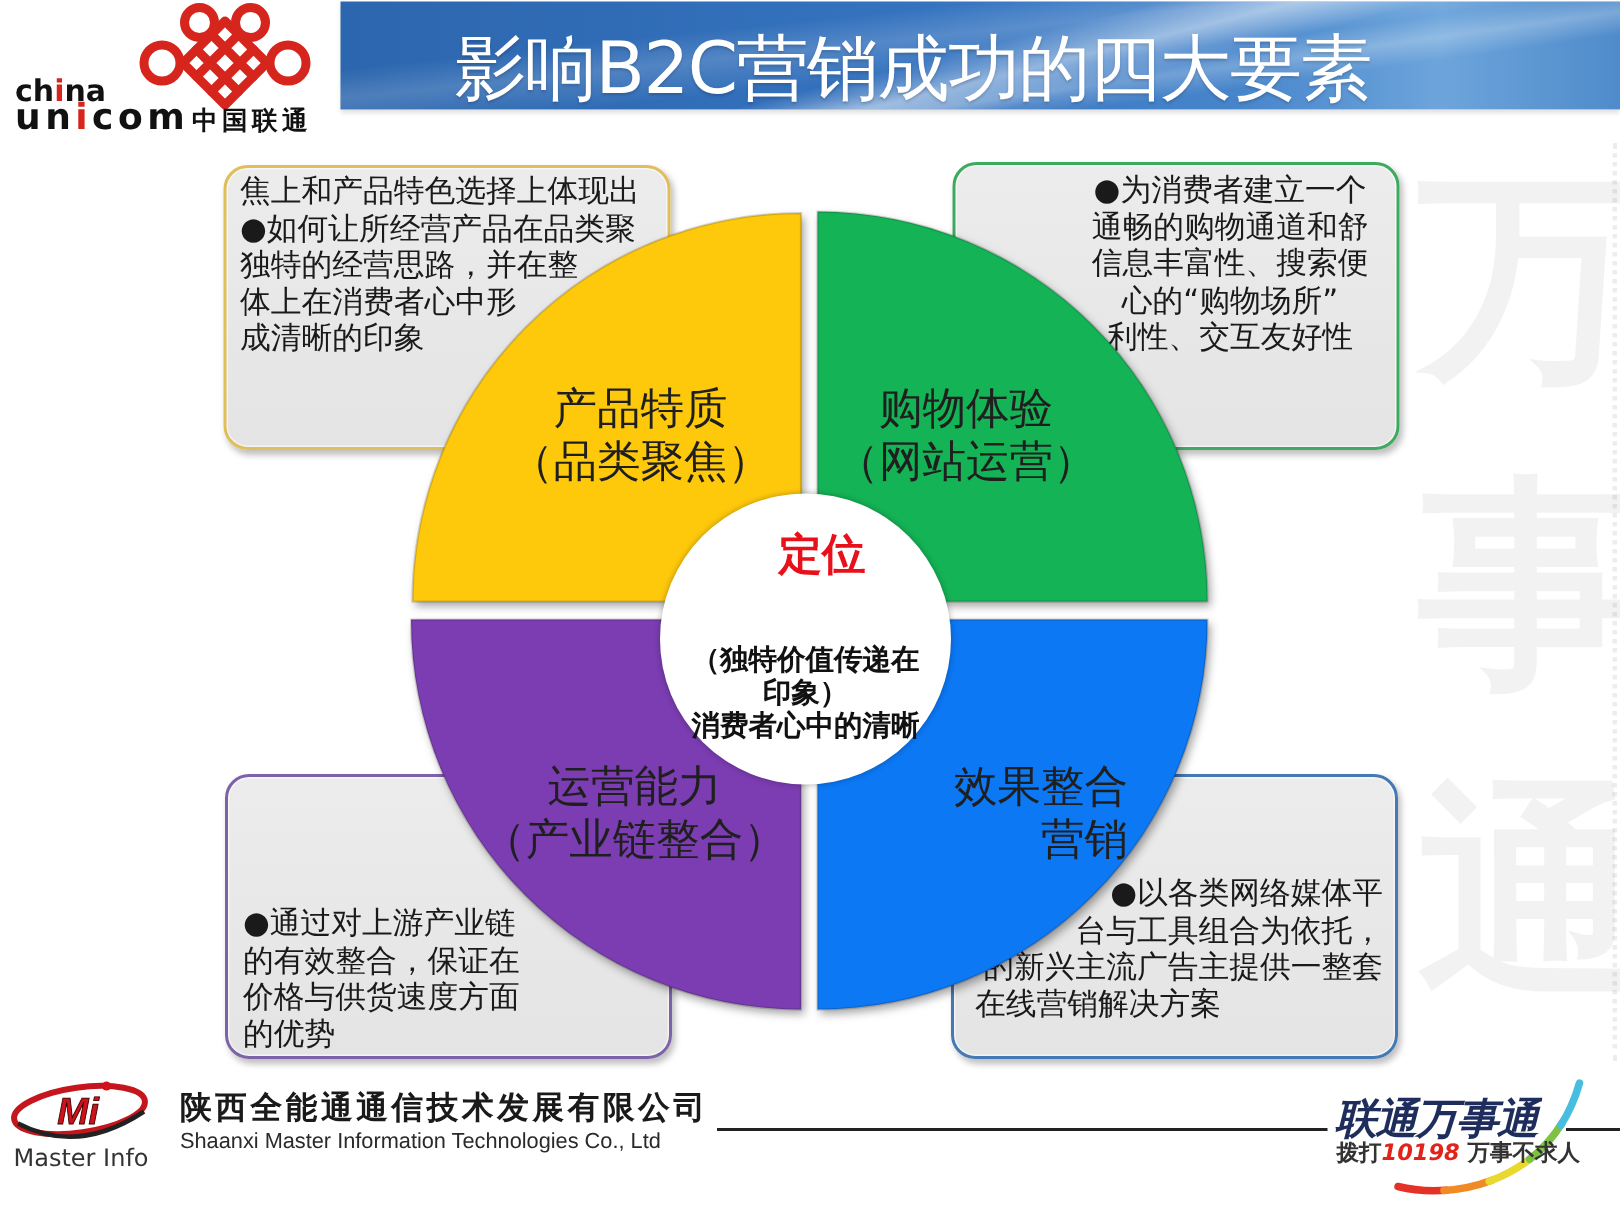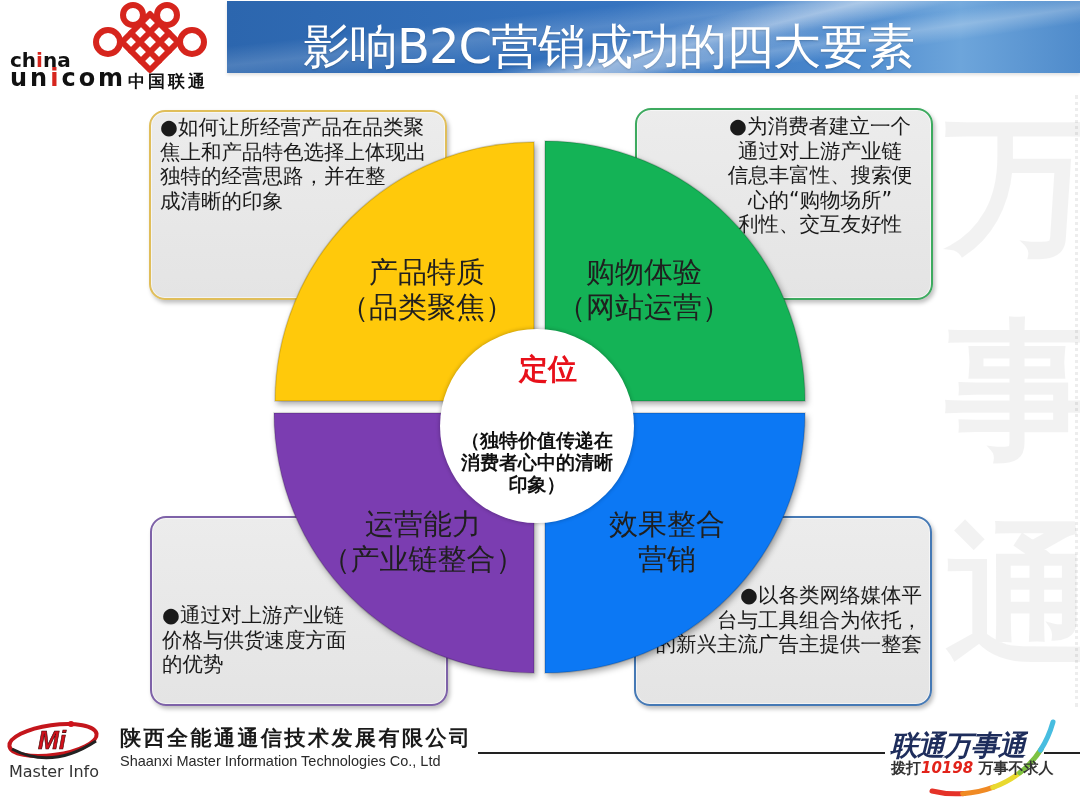--- a/index.html
+++ b/index.html
@@ -135,8 +135,8 @@
 
 <div class="desc-box box-tl" style="border-color: rgb(224, 190, 90);">
   <div class="desc-text tl-text">
+    <div>焦上和产品特色选择上体现出</div>
     <div>●如何让所经营产品在品类聚</div>
-    <div>焦上和产品特色选择上体现出</div>
     <div>独特的经营思路，并在整</div>
     <div>成清晰的印象</div>
   </div>

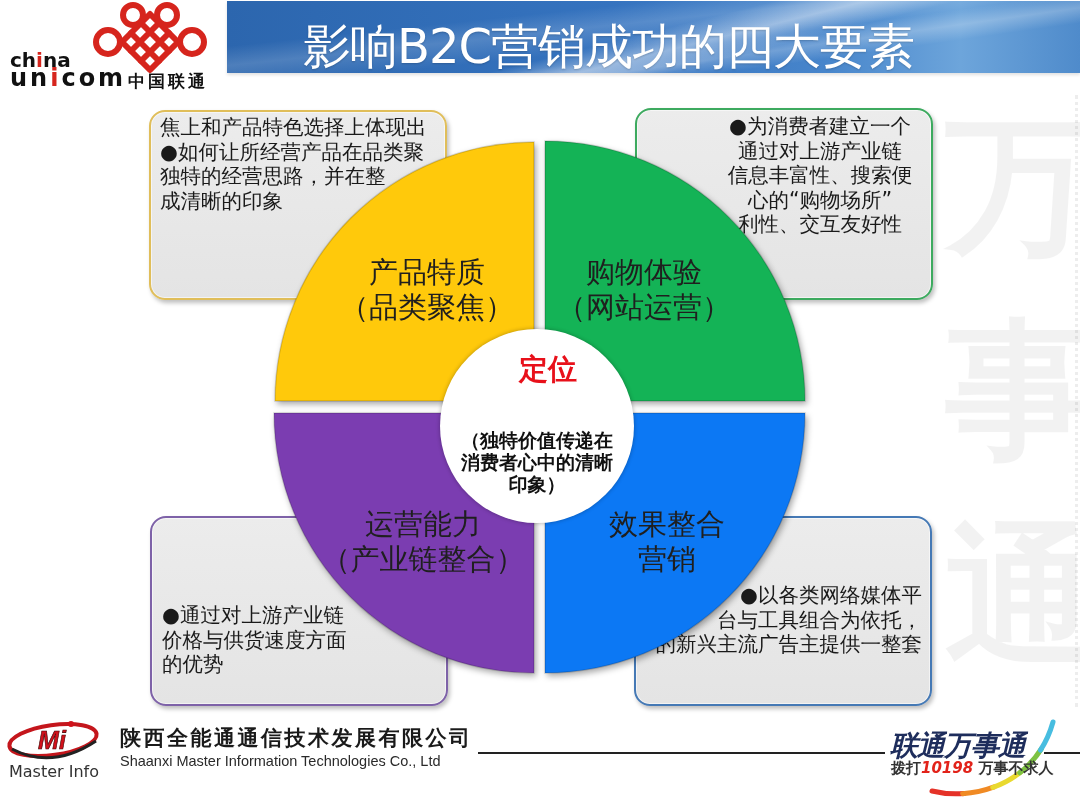--- a/index.html
+++ b/index.html
@@ -145,7 +145,7 @@
 <div class="desc-box box-tr" style="border-color: rgb(61, 170, 95);">
   <div class="desc-text tr-text">
     <div>●为消费者建立一个</div>
-    <div>通过对上游产业链</div>
+    <div>通畅的购物通道和舒</div>
     <div>信息丰富性、搜索便</div>
     <div>心的“购物场所”</div>
     <div>利性、交互友好性</div>

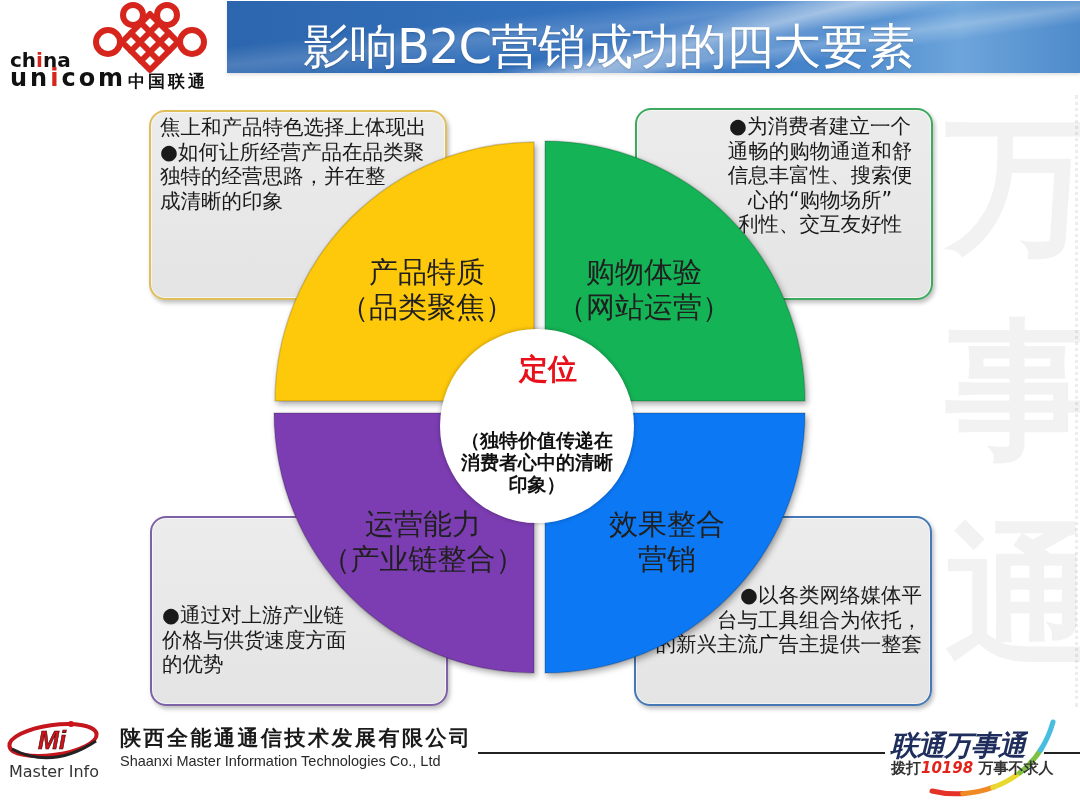--- a/index.html
+++ b/index.html
@@ -138,6 +138,7 @@
     <div>焦上和产品特色选择上体现出</div>
     <div>●如何让所经营产品在品类聚</div>
     <div>独特的经营思路，并在整</div>
+    <div>体上在消费者心中形</div>
     <div>成清晰的印象</div>
   </div>
 </div>

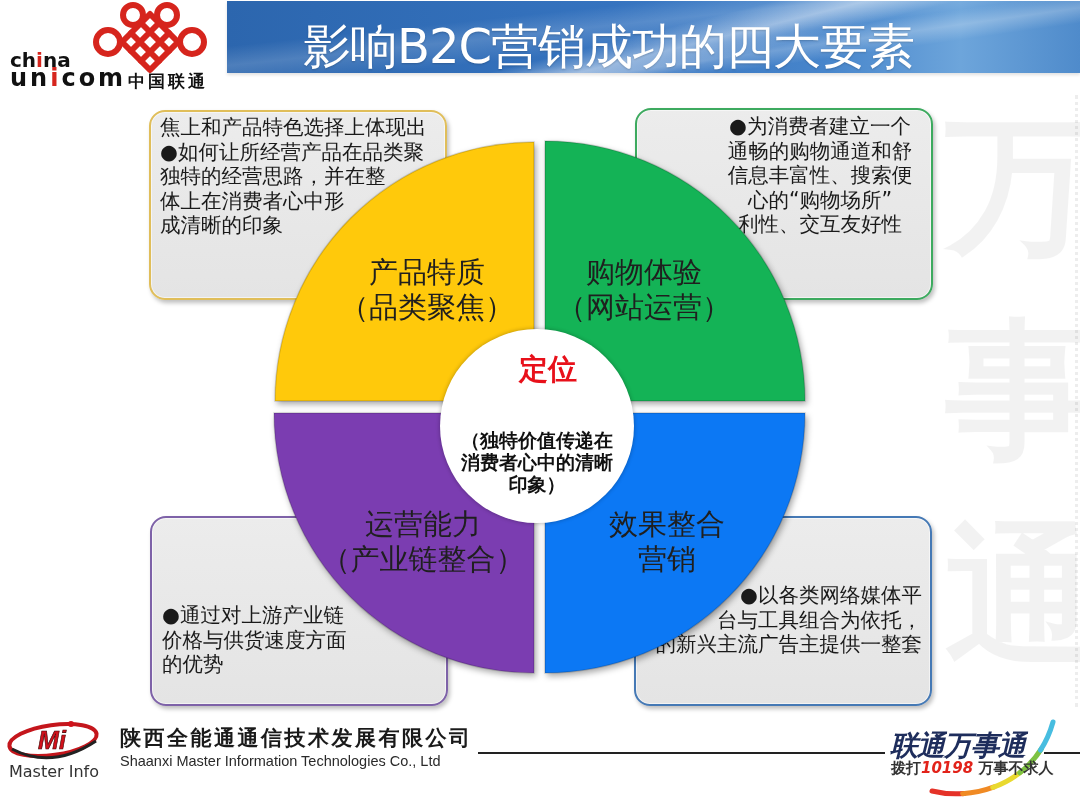--- a/index.html
+++ b/index.html
@@ -199,8 +199,8 @@
 </div>
 <div class="center-sub">
   <div>（独特价值传递在</div>
+  <div>印象）</div>
   <div>消费者心中的清晰</div>
-  <div>印象）</div>
 </div>
 
 <div>

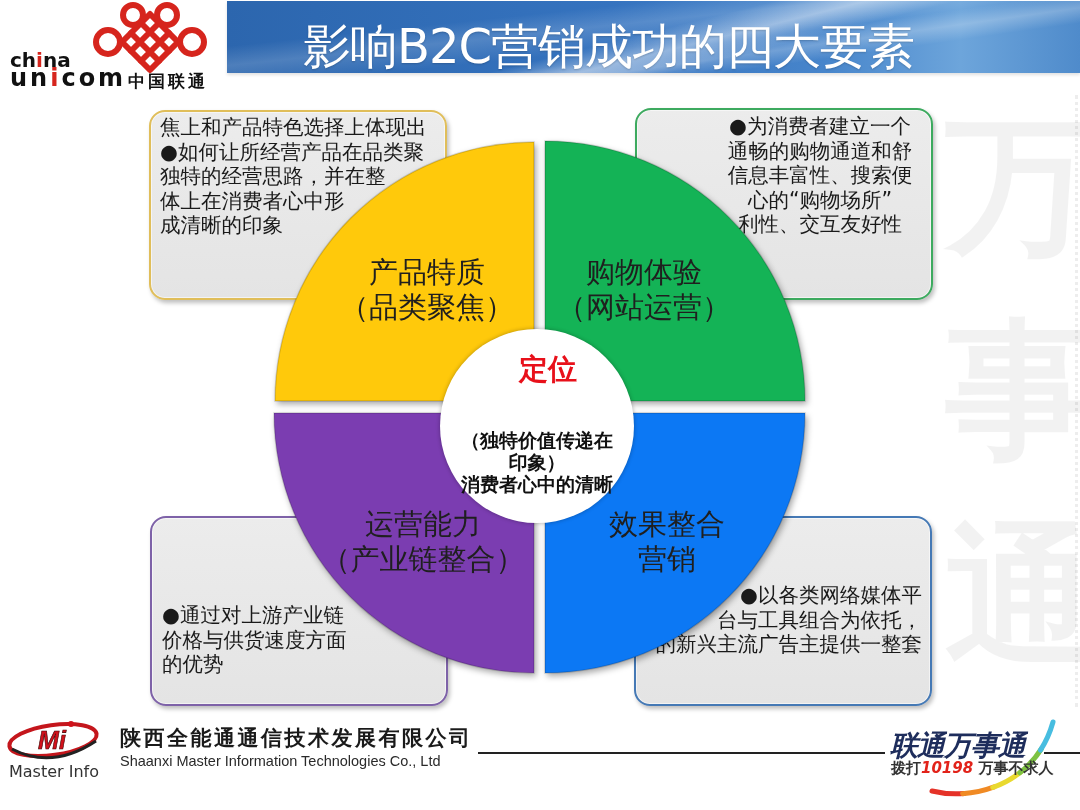--- a/index.html
+++ b/index.html
@@ -74,7 +74,7 @@
     .ql-tl { left:307px; top:255px; }
     .ql-tr { left:524px; top:255px; }
     .ql-bl { left:303px; top:507px; }
-    .ql-br { left:547px; top:507px; }
+    .ql-br { left:512px; top:507px;text-align:right; }
 
     
     .center-circle {

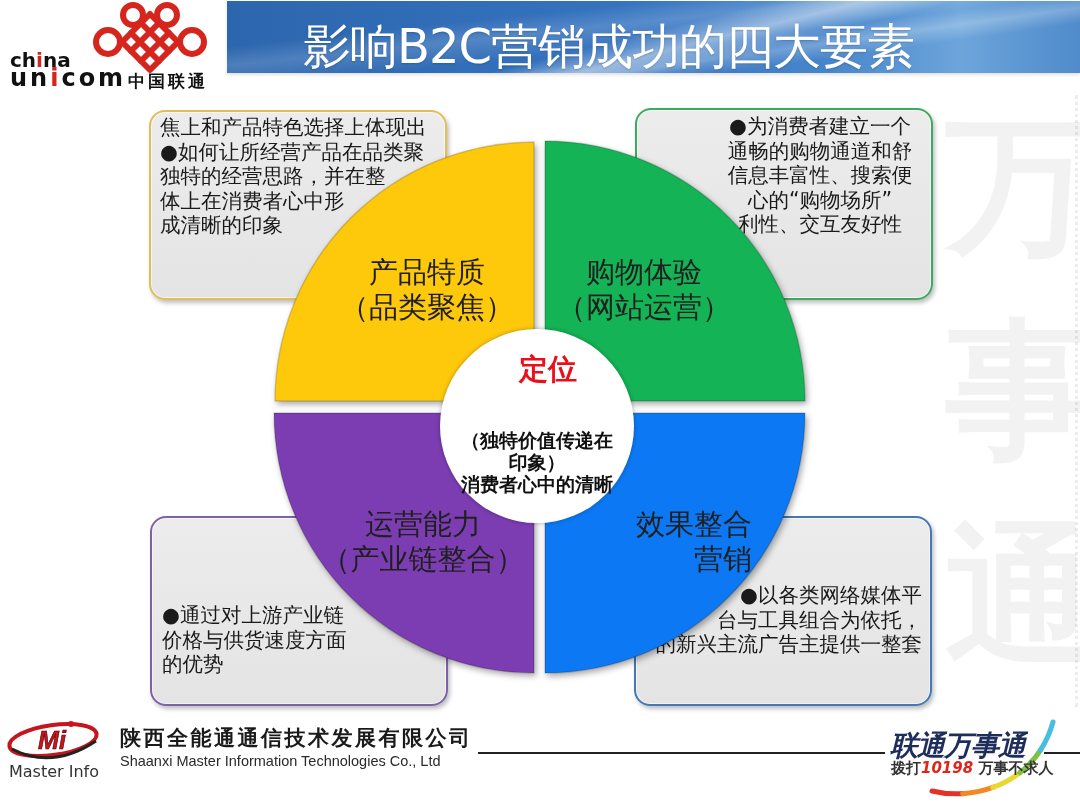--- a/index.html
+++ b/index.html
@@ -156,6 +156,7 @@
 <div class="desc-box box-bl" style="border-color: rgb(126, 98, 168);">
   <div class="desc-text bl-text">
     <div>●通过对上游产业链</div>
+    <div>的有效整合，保证在</div>
     <div>价格与供货速度方面</div>
     <div>的优势</div>
   </div>

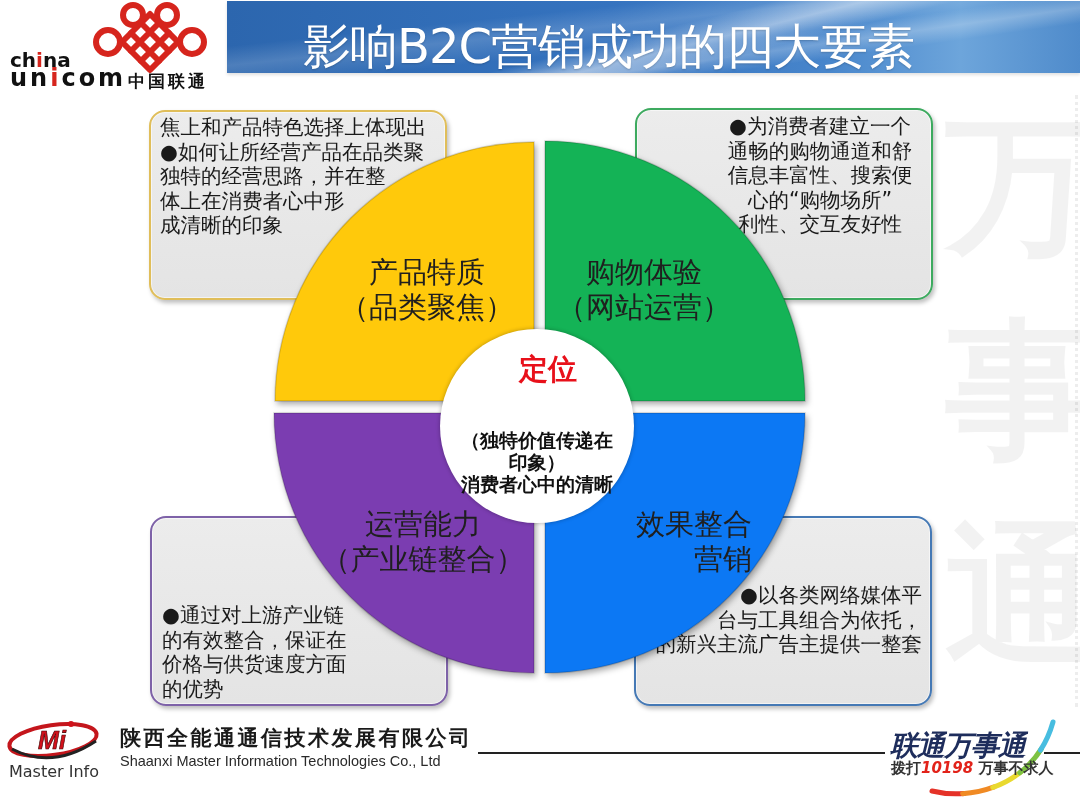--- a/index.html
+++ b/index.html
@@ -167,6 +167,7 @@
     <div class="r">●以各类网络媒体平</div>
     <div class="r">台与工具组合为依托，</div>
     <div class="r">的新兴主流广告主提供一整套</div>
+    <div class="l">在线营销解决方案</div>
   </div>
 </div>
 

